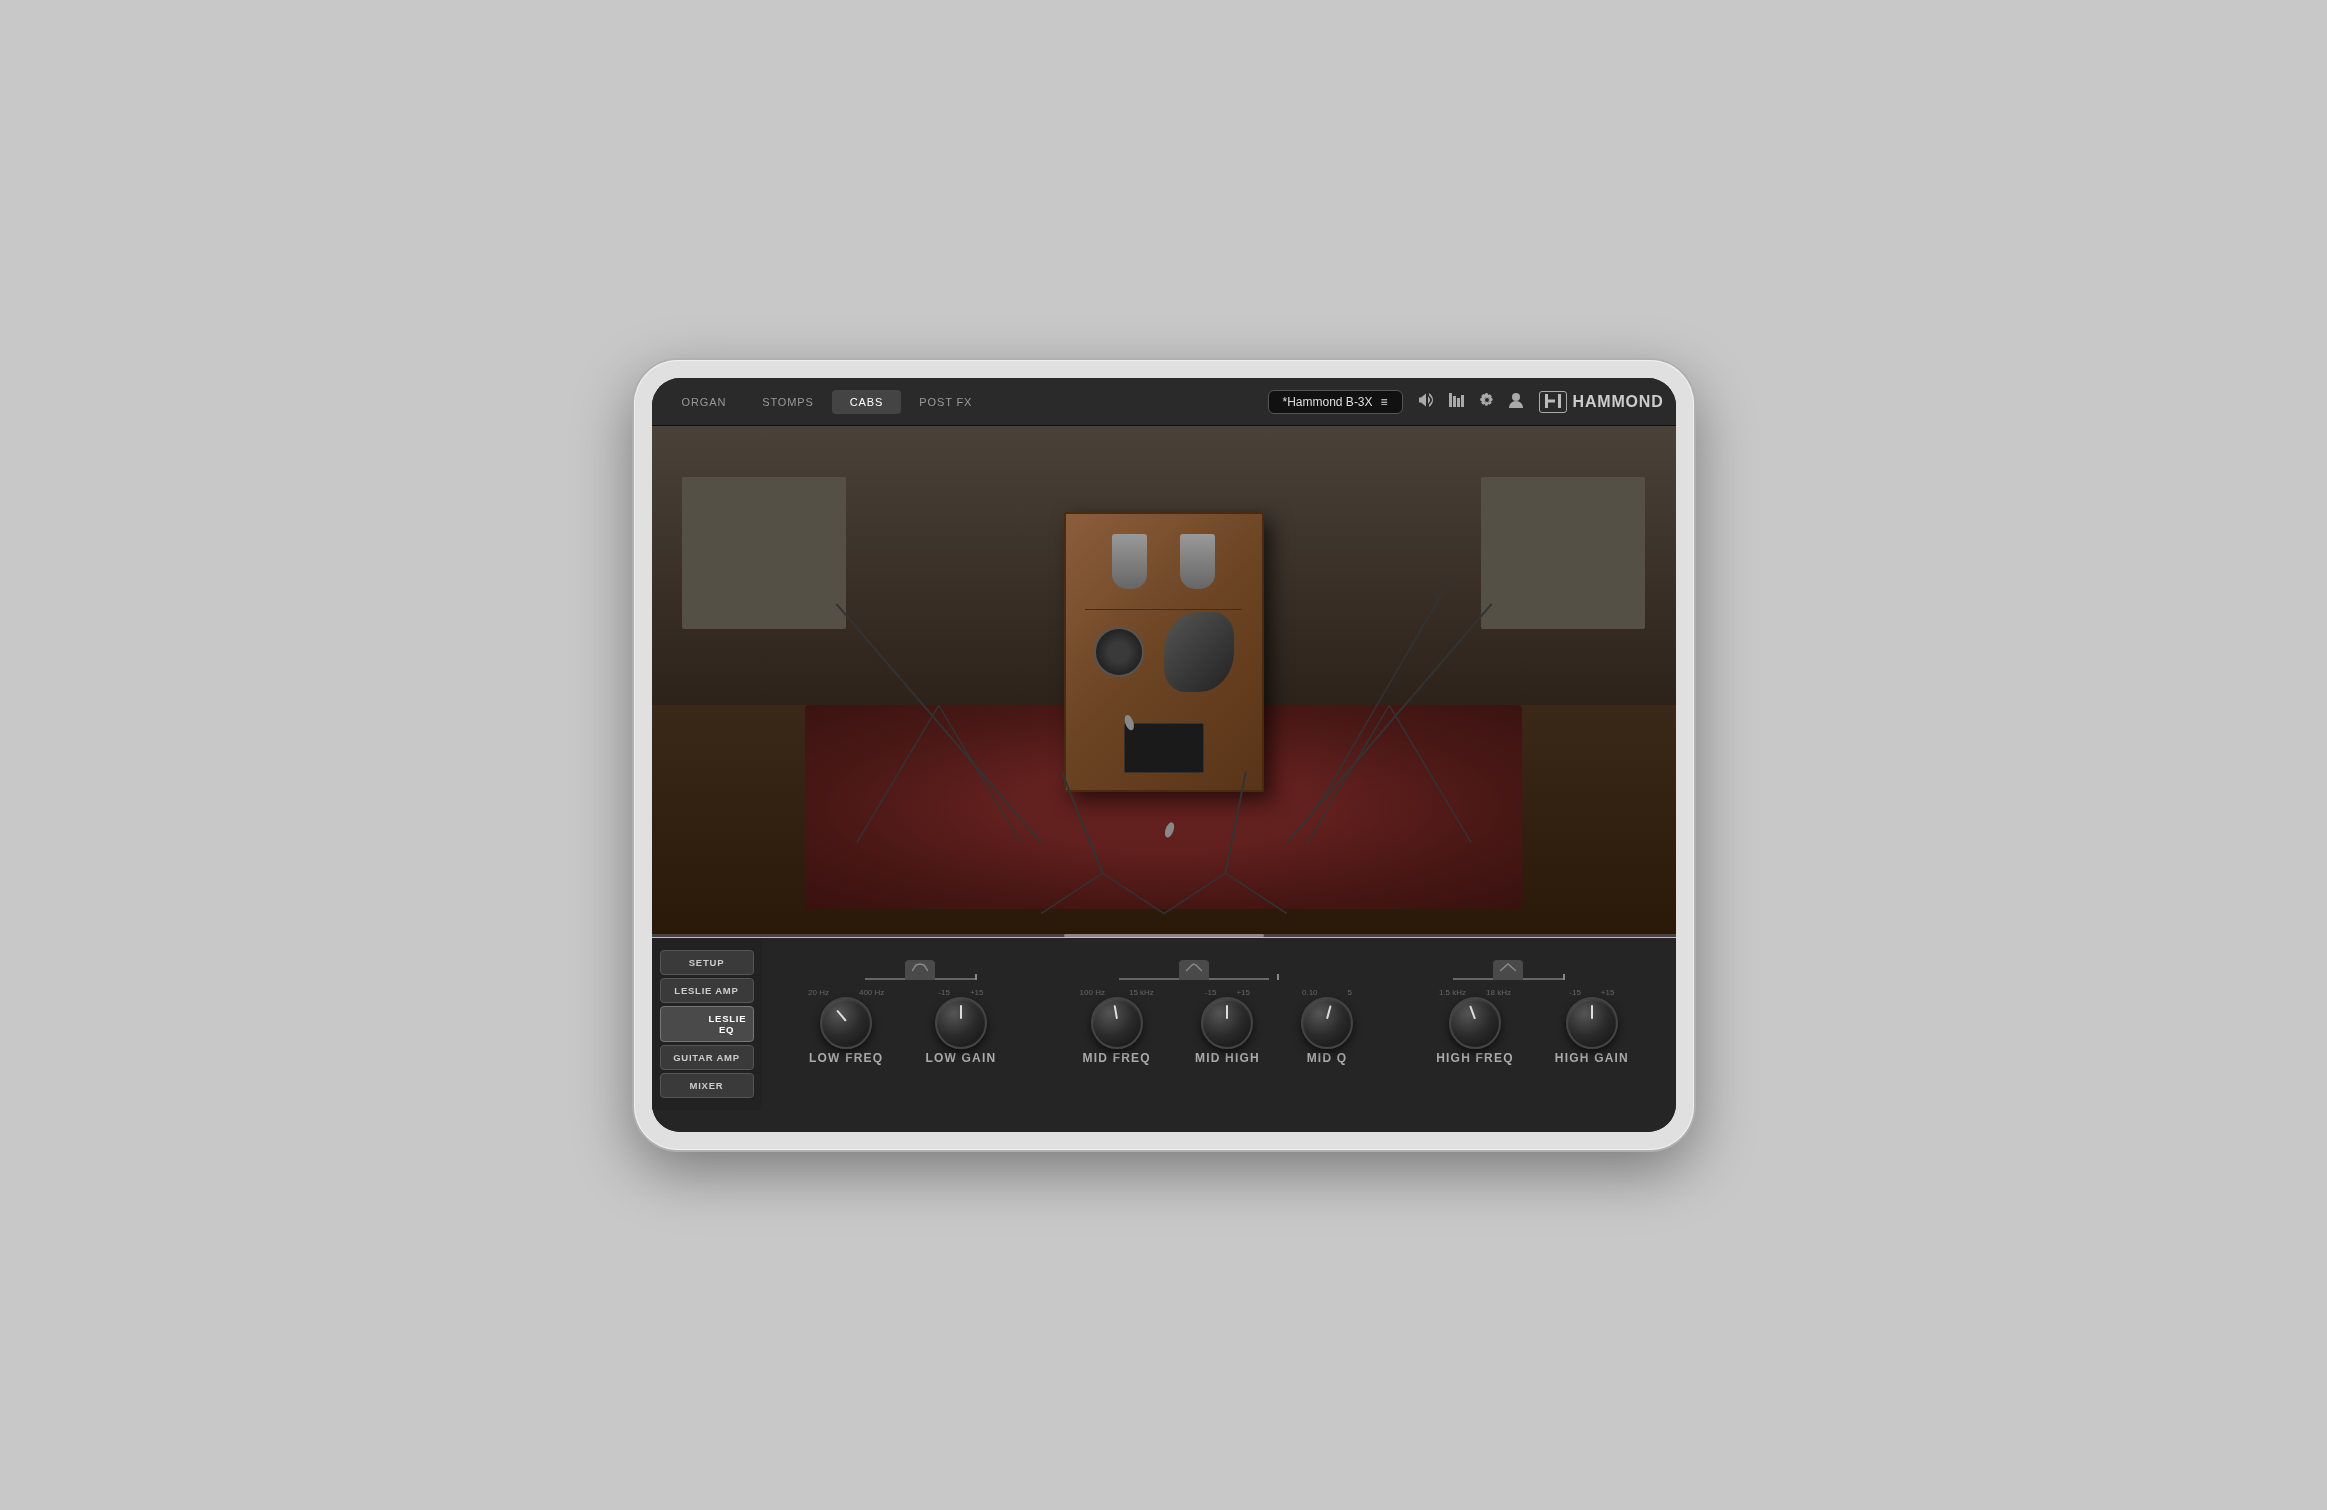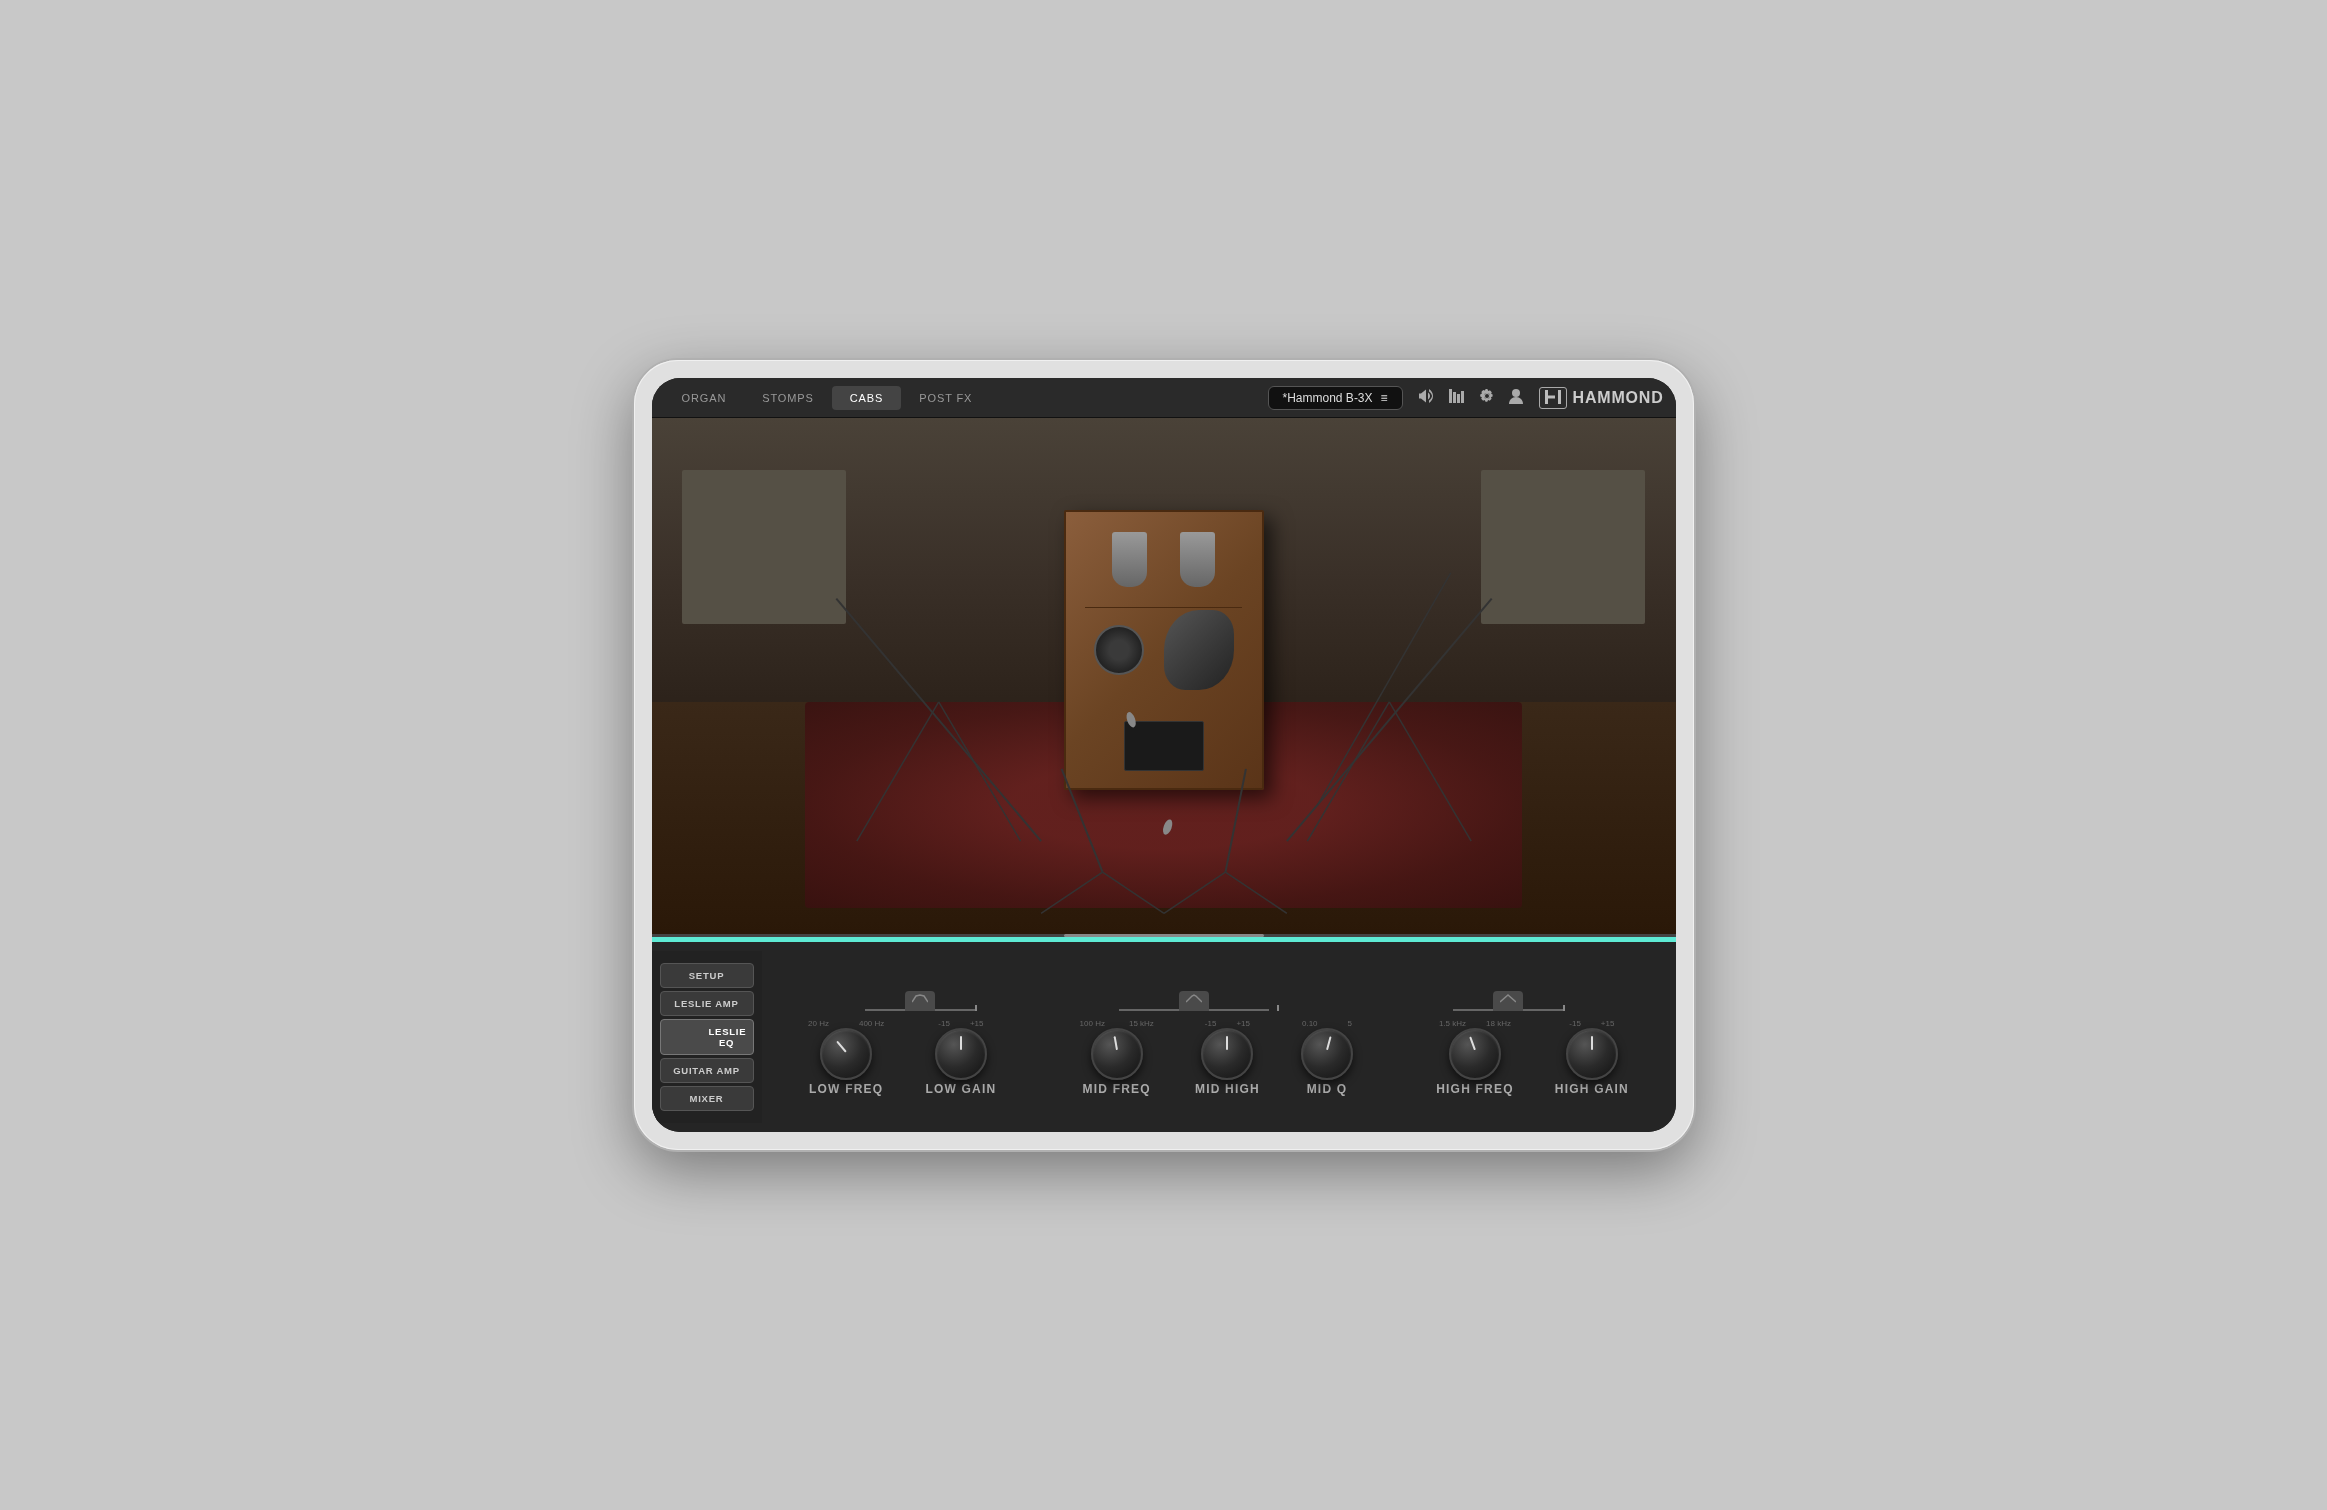--- a/index.html
+++ b/index.html
@@ -35,7 +35,7 @@
     
     .nav-bar {
       background: #2a2a2a;
-      height: 40px;
+      height: 48px;
       display: flex;
       align-items: center;
       padding: 0 12px;

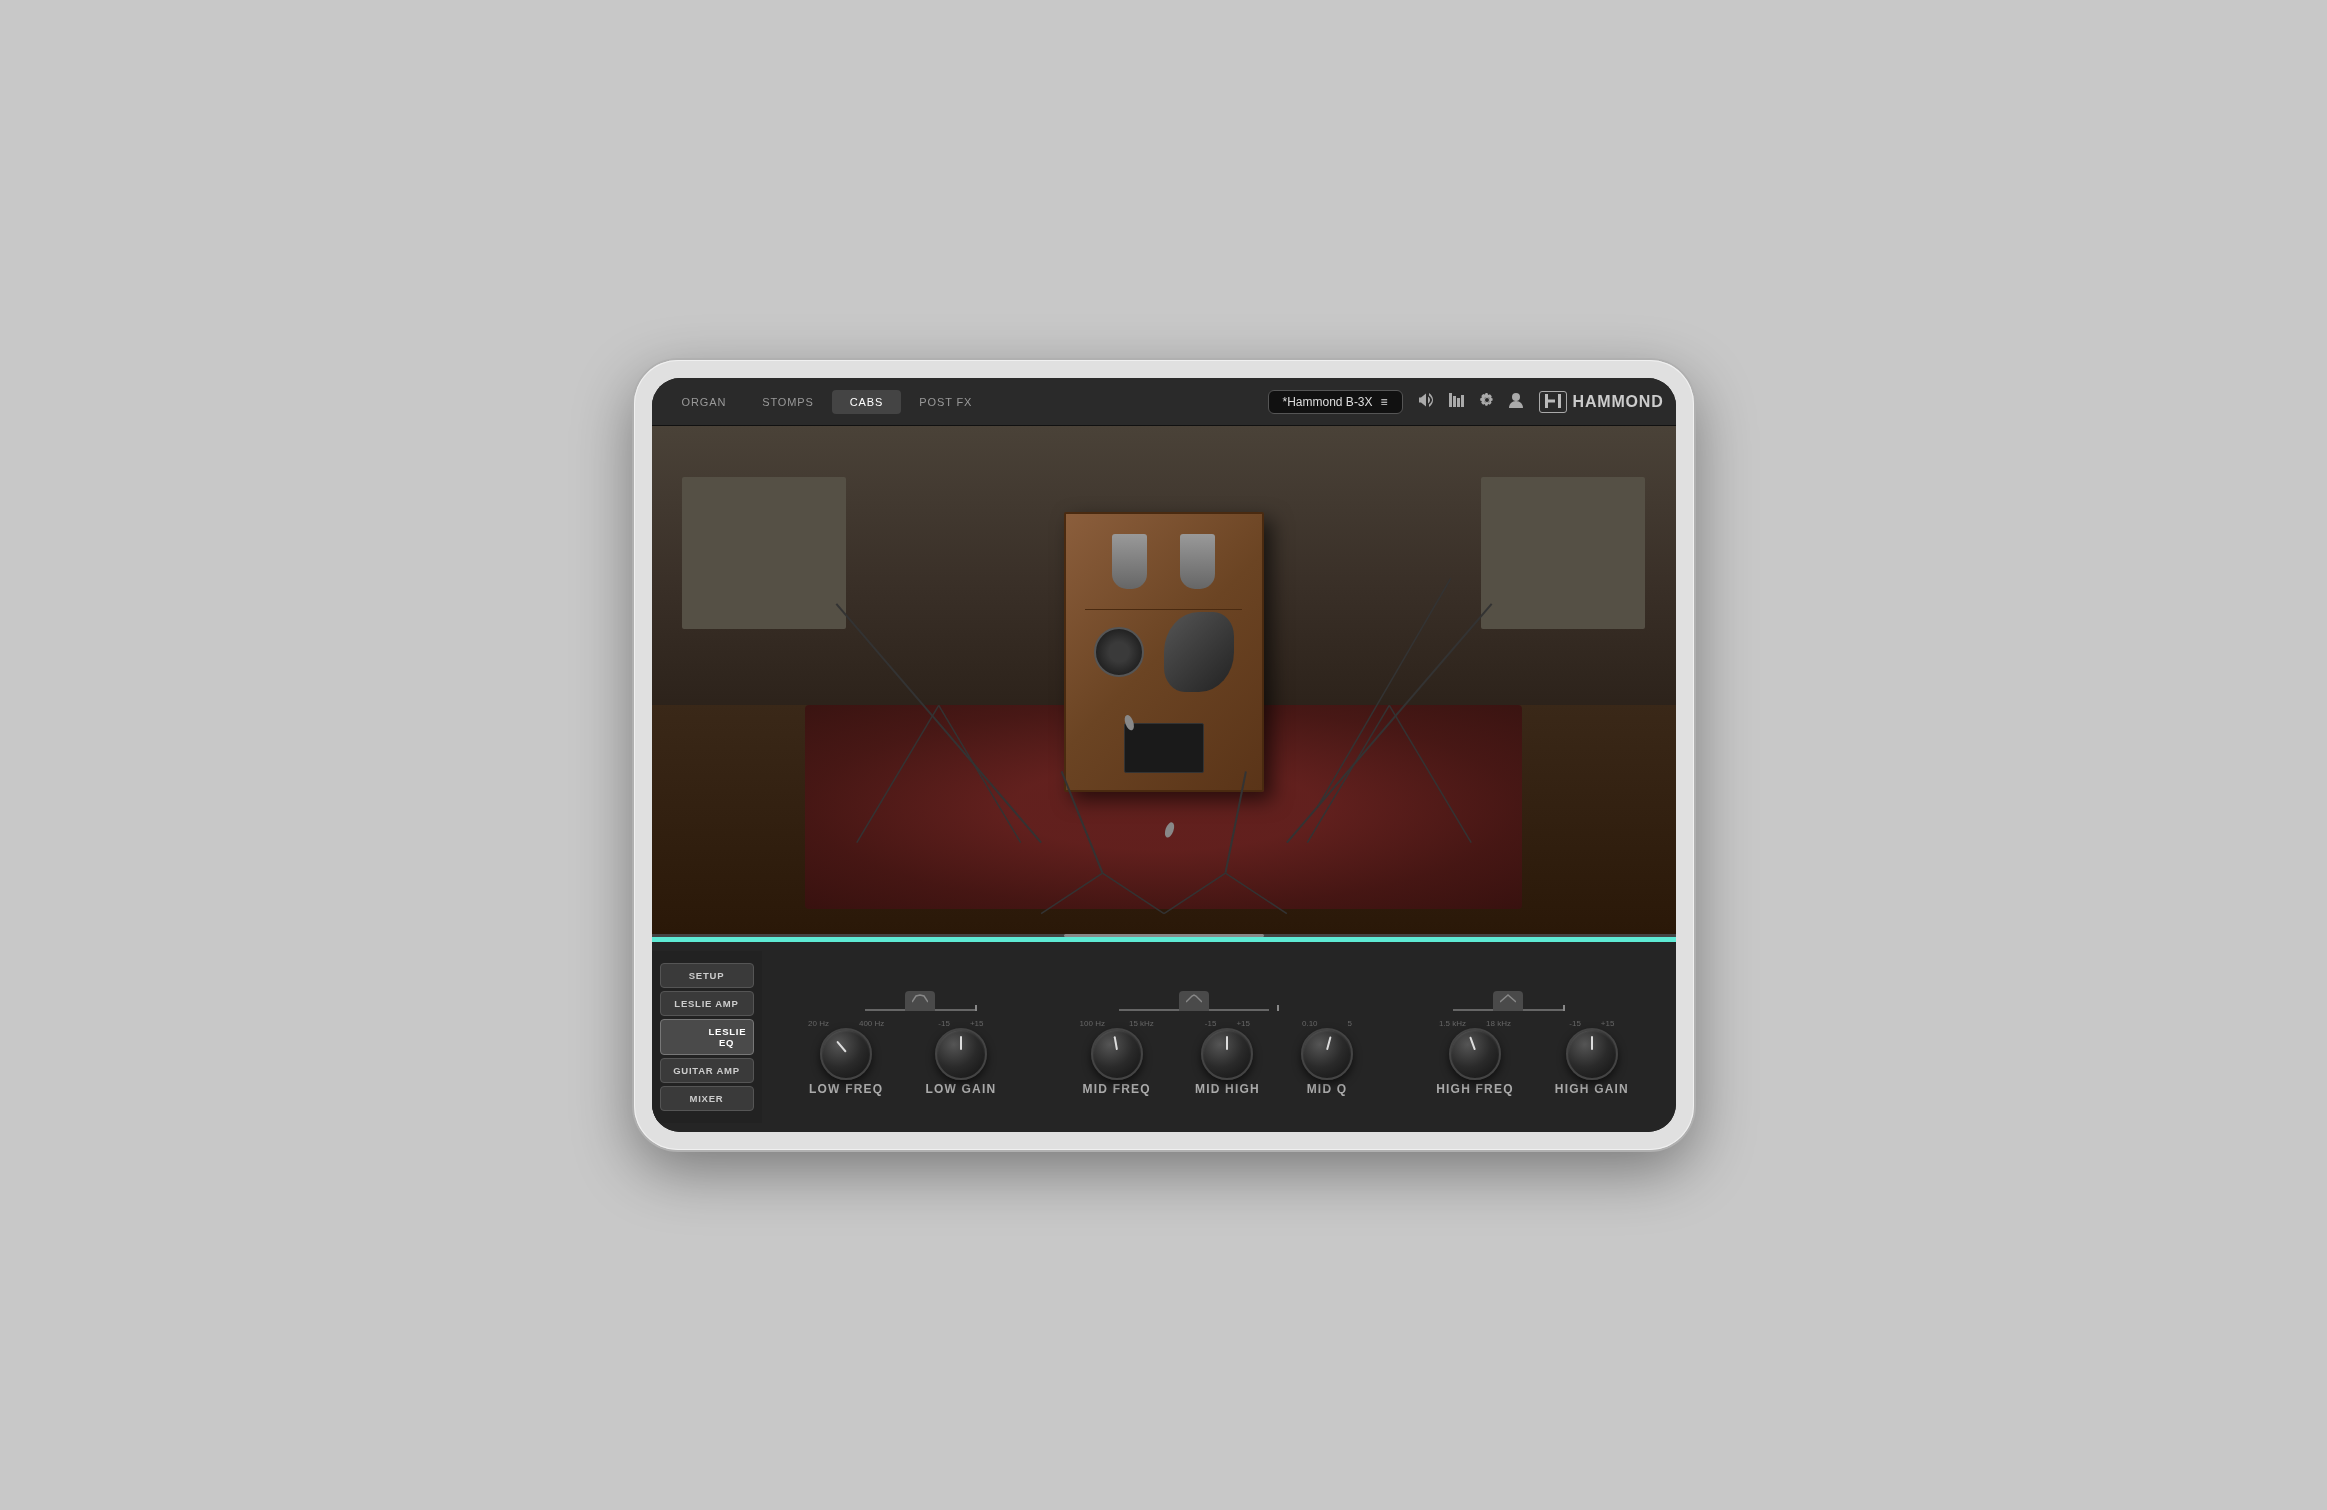--- a/index.html
+++ b/index.html
@@ -213,8 +213,8 @@
       height: 195px;
       flex-shrink: 0;
       display: flex;
-      align-items: center;
-      border-top: 5px solid #5eead4;
+      align-items: flex-start;
+      border-top: 1px solid #5eead4;
     }
     .sidebar-buttons {
       display: flex;

